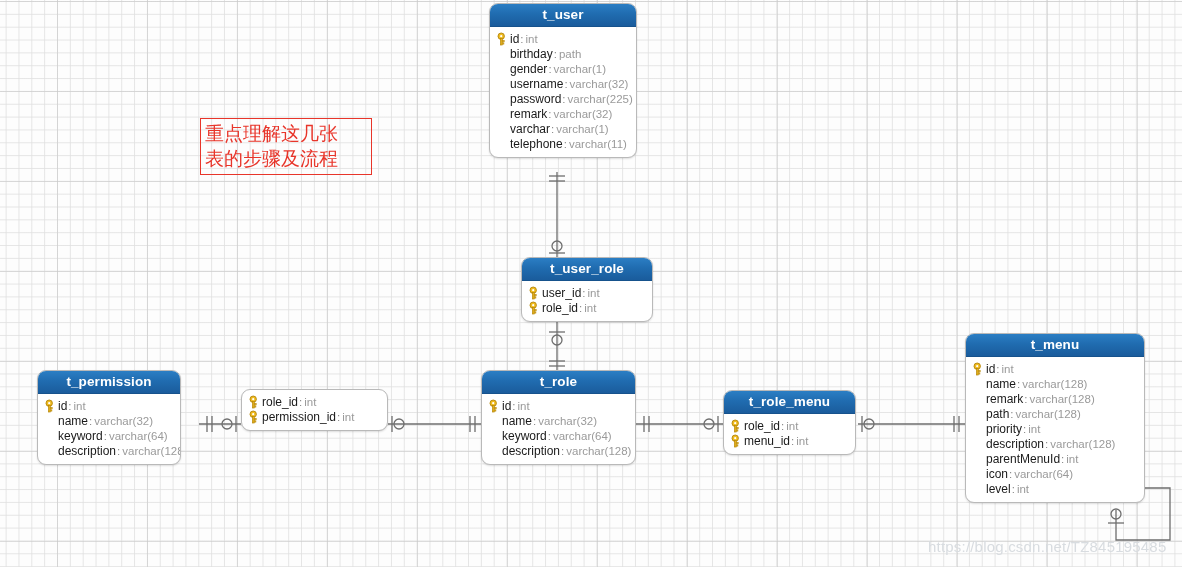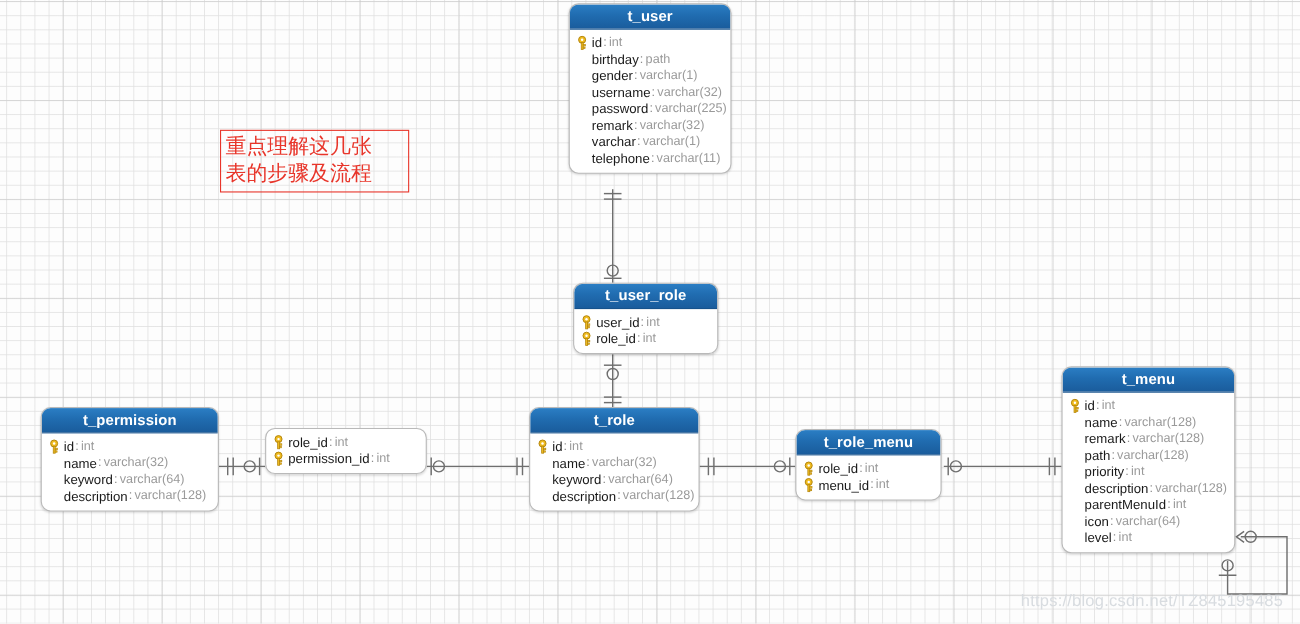--- a/index.html
+++ b/index.html
@@ -190,7 +190,7 @@
   </div>
 
   <div id="entities">
-      <div class="entity" style="left: 489px; top: 3px; width: 148px; margin-left: 28px;">
+      <div class="entity" style="left: 489px; top: 3px; width: 148px;">
         <div class="entity-header">t_user</div>
         <div class="entity-body">
           <div class="field">

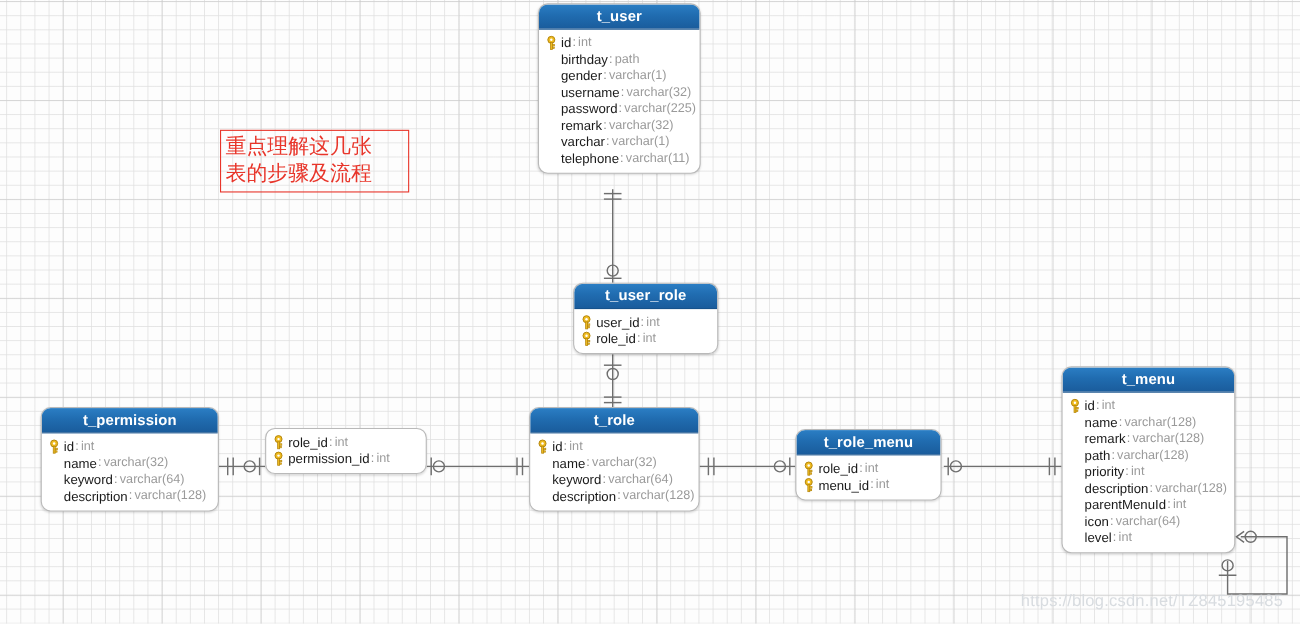--- a/index.html
+++ b/index.html
@@ -405,7 +405,7 @@
           </div>
         </div>
       </div>
-      <div class="entity" style="left: 965px; top: 333px; width: 158px;">
+      <div class="entity" style="left: 965px; top: 333px; width: 180px;">
         <div class="entity-header">t_menu</div>
         <div class="entity-body">
           <div class="field">

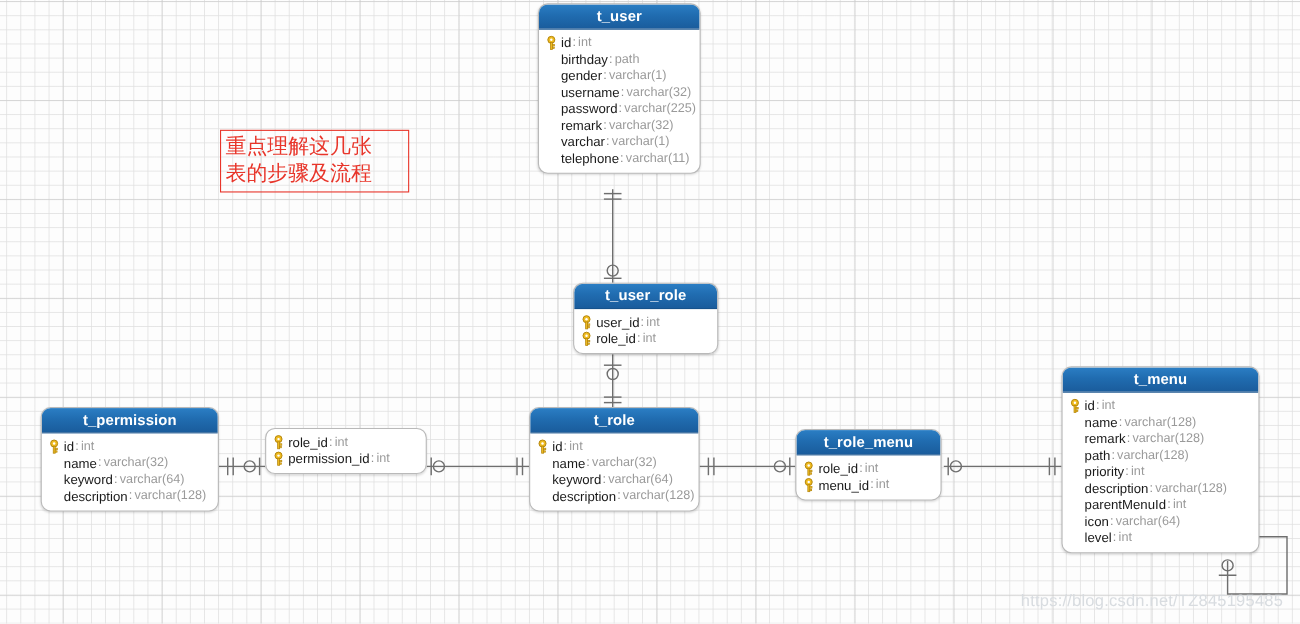--- a/index.html
+++ b/index.html
@@ -278,7 +278,7 @@
           </div>
         </div>
       </div>
-      <div class="entity" style="left: 37px; top: 370px; width: 162px;">
+      <div class="entity" style="left: 37px; top: 370px; width: 144px;">
         <div class="entity-header">t_permission</div>
         <div class="entity-body">
           <div class="field">

